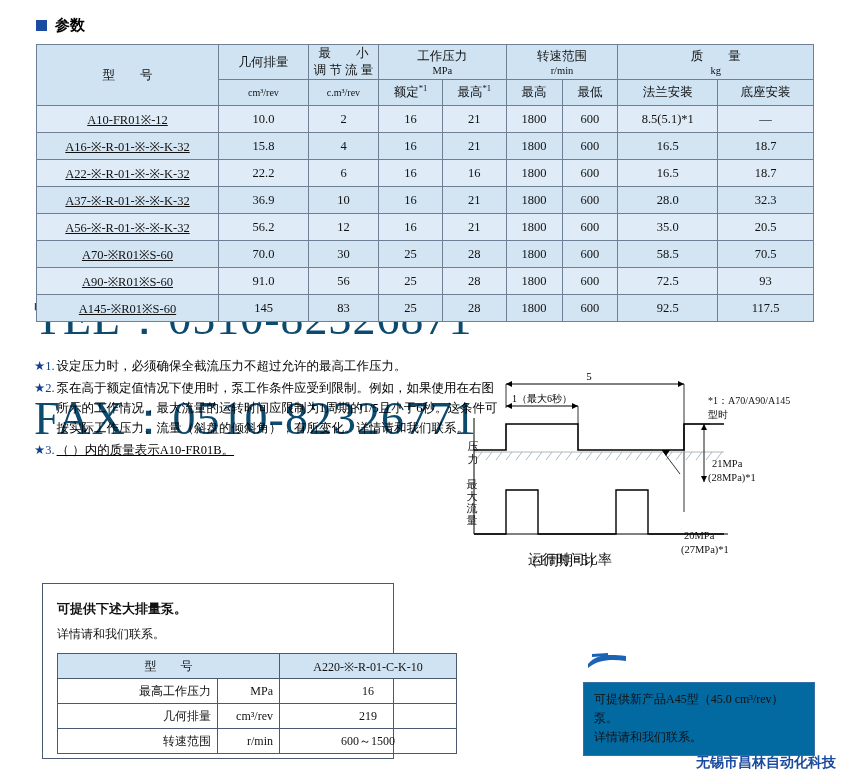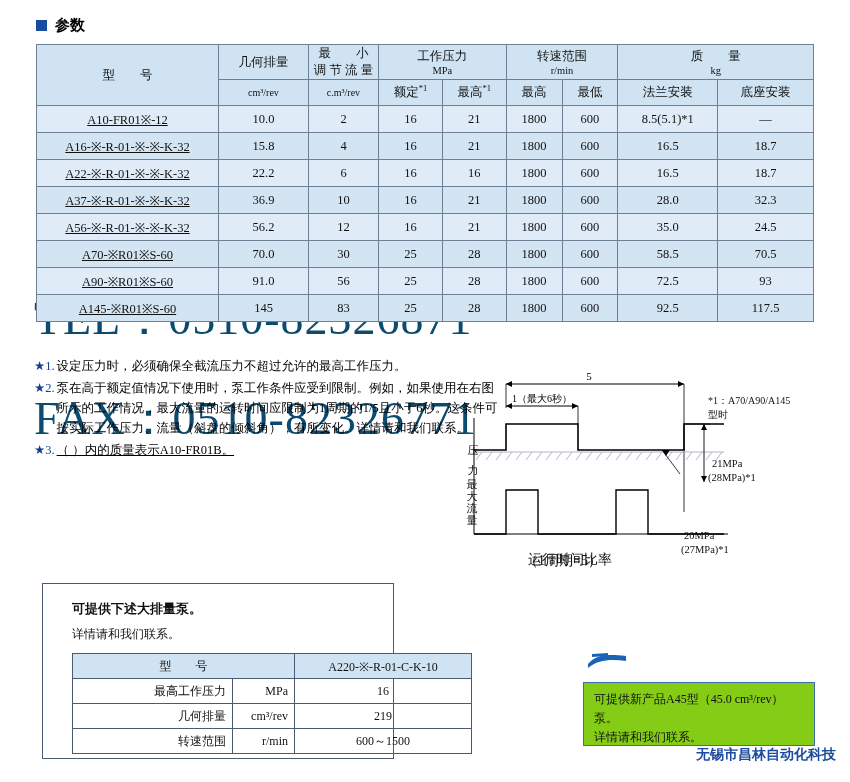--- a/index.html
+++ b/index.html
@@ -223,7 +223,7 @@
       <td>1800</td>
       <td>600</td>
       <td>35.0</td>
-      <td>24.5</td>
+      <td>20.5</td>
     </tr>
     <tr>
       <td class="modelcell">A70-※R01※S-60</td>

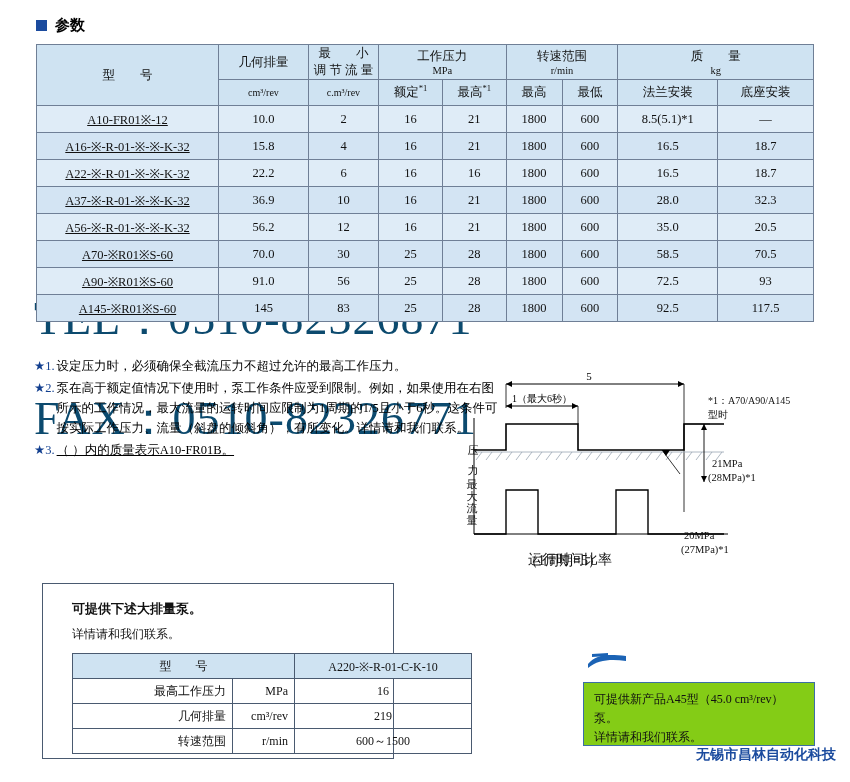--- a/index.html
+++ b/index.html
@@ -338,7 +338,7 @@
   </svg>
 
   <div style="position:absolute; left:242px; top:32px; font-size:10px;">*1：A70/A90/A145型时</div>
-  <div style="position:absolute; left:0px; top:78px; width:14px; font-size:11px; line-height:20px; text-align:center;">压力</div>
+  <div style="position:absolute; left:0px; top:78px; width:14px; font-size:11px; line-height:13px; text-align:center;">压力</div>
   <div style="position:absolute; left:-2px; top:116px; width:16px; font-size:11px; line-height:12px; text-align:center;">
     <span>最 大 流 量</span>
   </div>

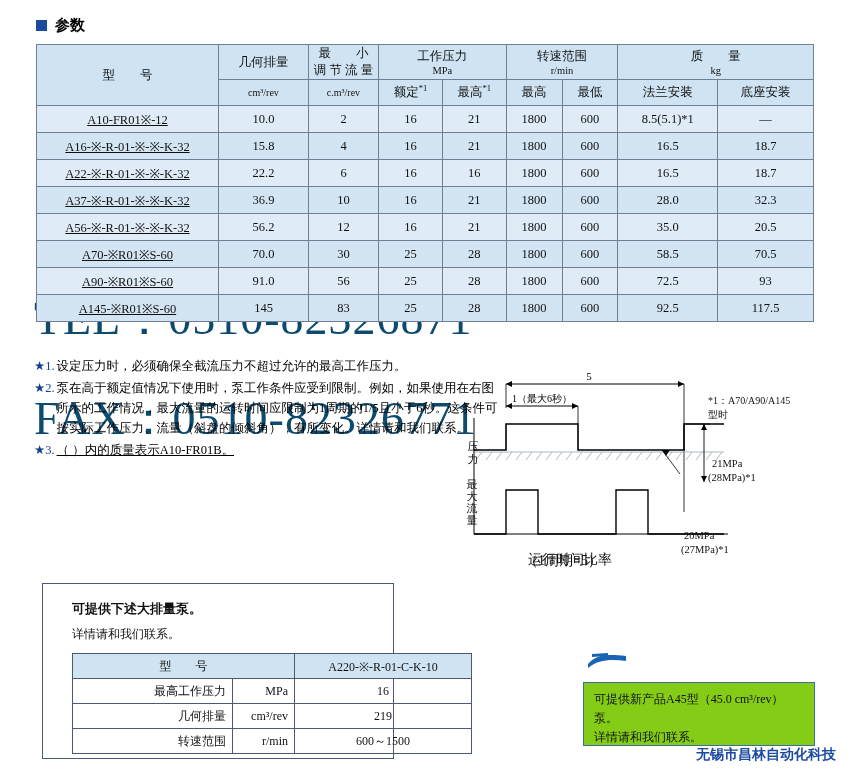--- a/index.html
+++ b/index.html
@@ -87,7 +87,7 @@
     position: absolute; left: 42px; top: 583px; width: 352px; height: 176px;
     border: 1px solid #4a5a70;
     background: #fff;
-    padding: 14px 16px 0 27px;
+    padding: 14px 16px 0 12px;
   }
   .lb-title { font-size: 13px; font-weight: bold; margin: 2px 0 8px 2px; }
   .lb-sub { font-size: 12px; margin: 0 0 10px 2px; }

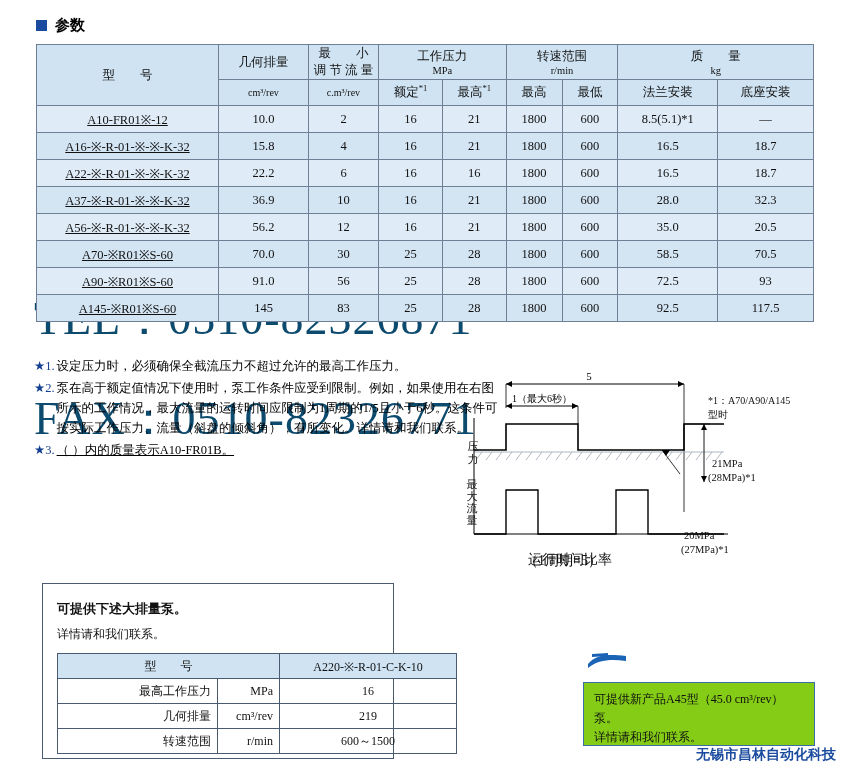--- a/index.html
+++ b/index.html
@@ -100,8 +100,8 @@
 
   
   .newprod {
-    position: absolute; left: 583px; top: 682px; width: 232px; height: 64px;
-    border: 1px solid #3b6ea5; background: #84cc16;
+    position: absolute; left: 583px; top: 682px; width: 232px; height: 74px;
+    border: 1px solid #3b6ea5; background: #0369a1;
     font-size: 12px; line-height: 19px; padding: 7px 10px;
   }
   .np-logo {

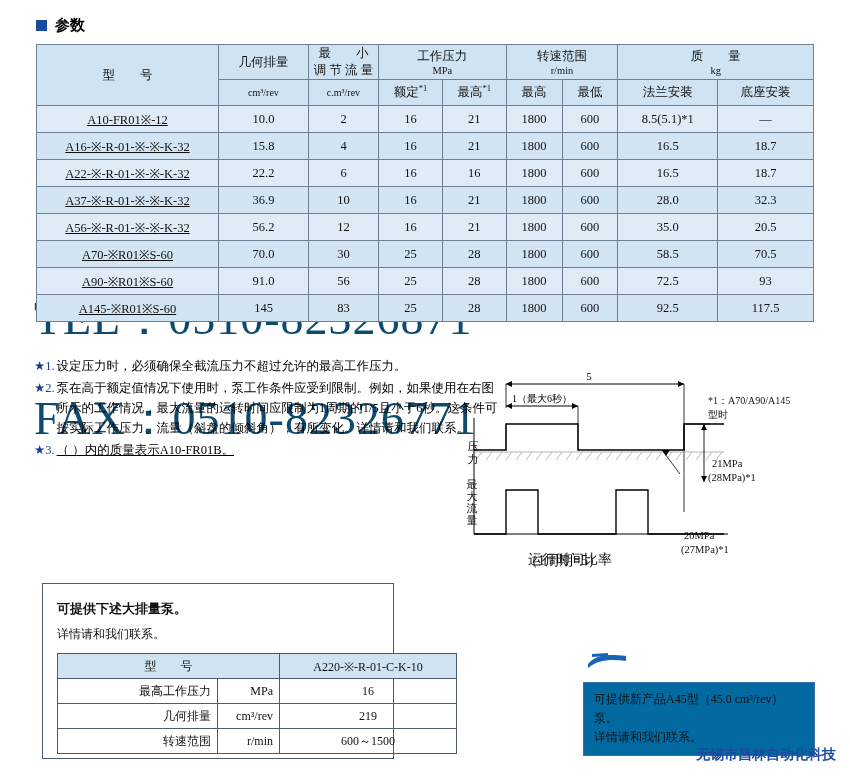--- a/index.html
+++ b/index.html
@@ -110,7 +110,7 @@
 
   
   .company {
-    position: absolute; right: 14px; bottom: 18px;
+    position: absolute; right: 14px; bottom: 10px;
     font-size: 14px; font-weight: bold; color: #1b4b9e;
     font-family: "Liberation Sans", sans-serif;
     margin-left: 43px;

